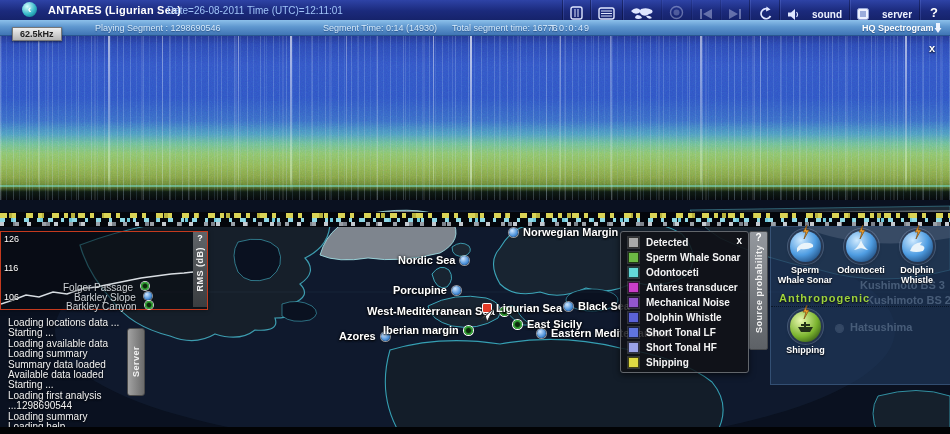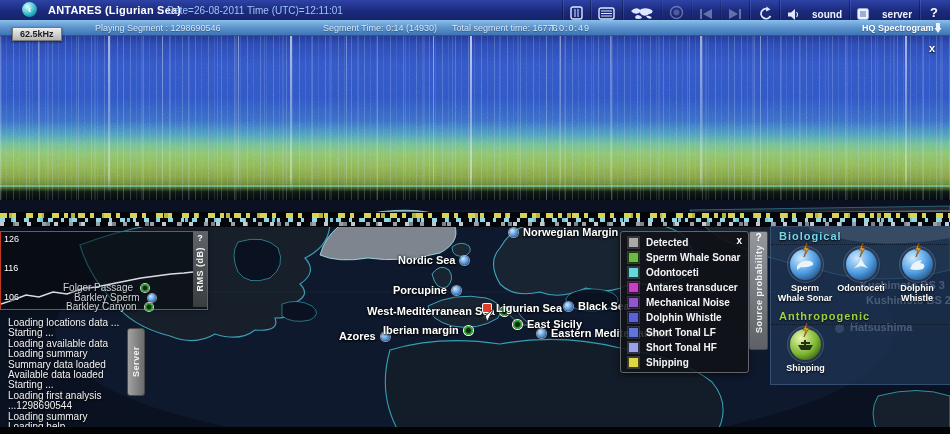--- a/index.html
+++ b/index.html
@@ -453,7 +453,6 @@
   </div>
 
   <div class="sources">
-    <div class="src-title bio">Biological</div>
     <div class="src-row">
       <div class="src-item">
         <div class="orb">

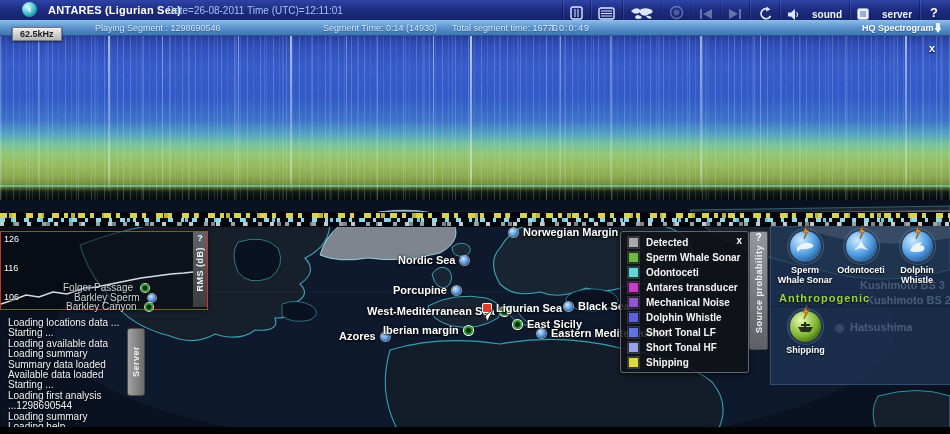--- a/index.html
+++ b/index.html
@@ -93,7 +93,7 @@
   .rms-line{position:absolute;left:0;top:0;}
   .rms-value{position:absolute;left:62px;top:18px;font-size:31px;font-weight:bold;
     color:rgba(235,240,245,.48);letter-spacing:1px;text-shadow:0 1px 2px rgba(0,0,0,.4);}
-  .rms-st{position:absolute;display:flex;align-items:center;gap:8px;}
+  .rms-st{position:absolute;display:flex;align-items:flex-start;gap:8px;}
   .rms-st .slabel{font-size:10px;color:rgba(238,243,248,.85);text-shadow:0 1px 2px #000;white-space:nowrap;}
   .rms-st .dot{width:8px;height:8px;}
   .rms-st[data-marker="green"] .dot{background:radial-gradient(circle at 50% 50%,#0c2a0c 30%,#3dbb3d 60%,#2a8a2a);

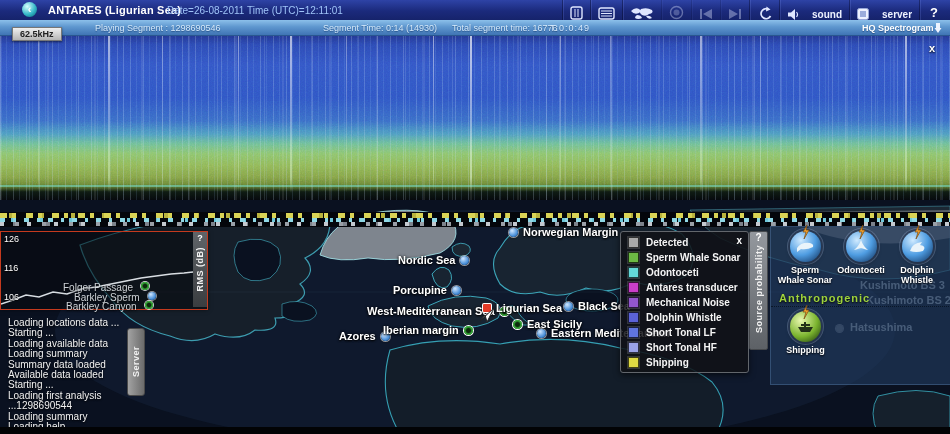--- a/index.html
+++ b/index.html
@@ -376,7 +376,7 @@
       <span class="dot"></span>
     </div>
     <div class="rms-st" style="left:73px;top:60px;" data-marker="blue">
-      <span class="slabel">Barkley Sperm</span>
+      <span class="slabel">Barkley Slope</span>
       <span class="dot"></span>
     </div>
     <div class="rms-st" style="left:65px;top:69px;" data-marker="green">

